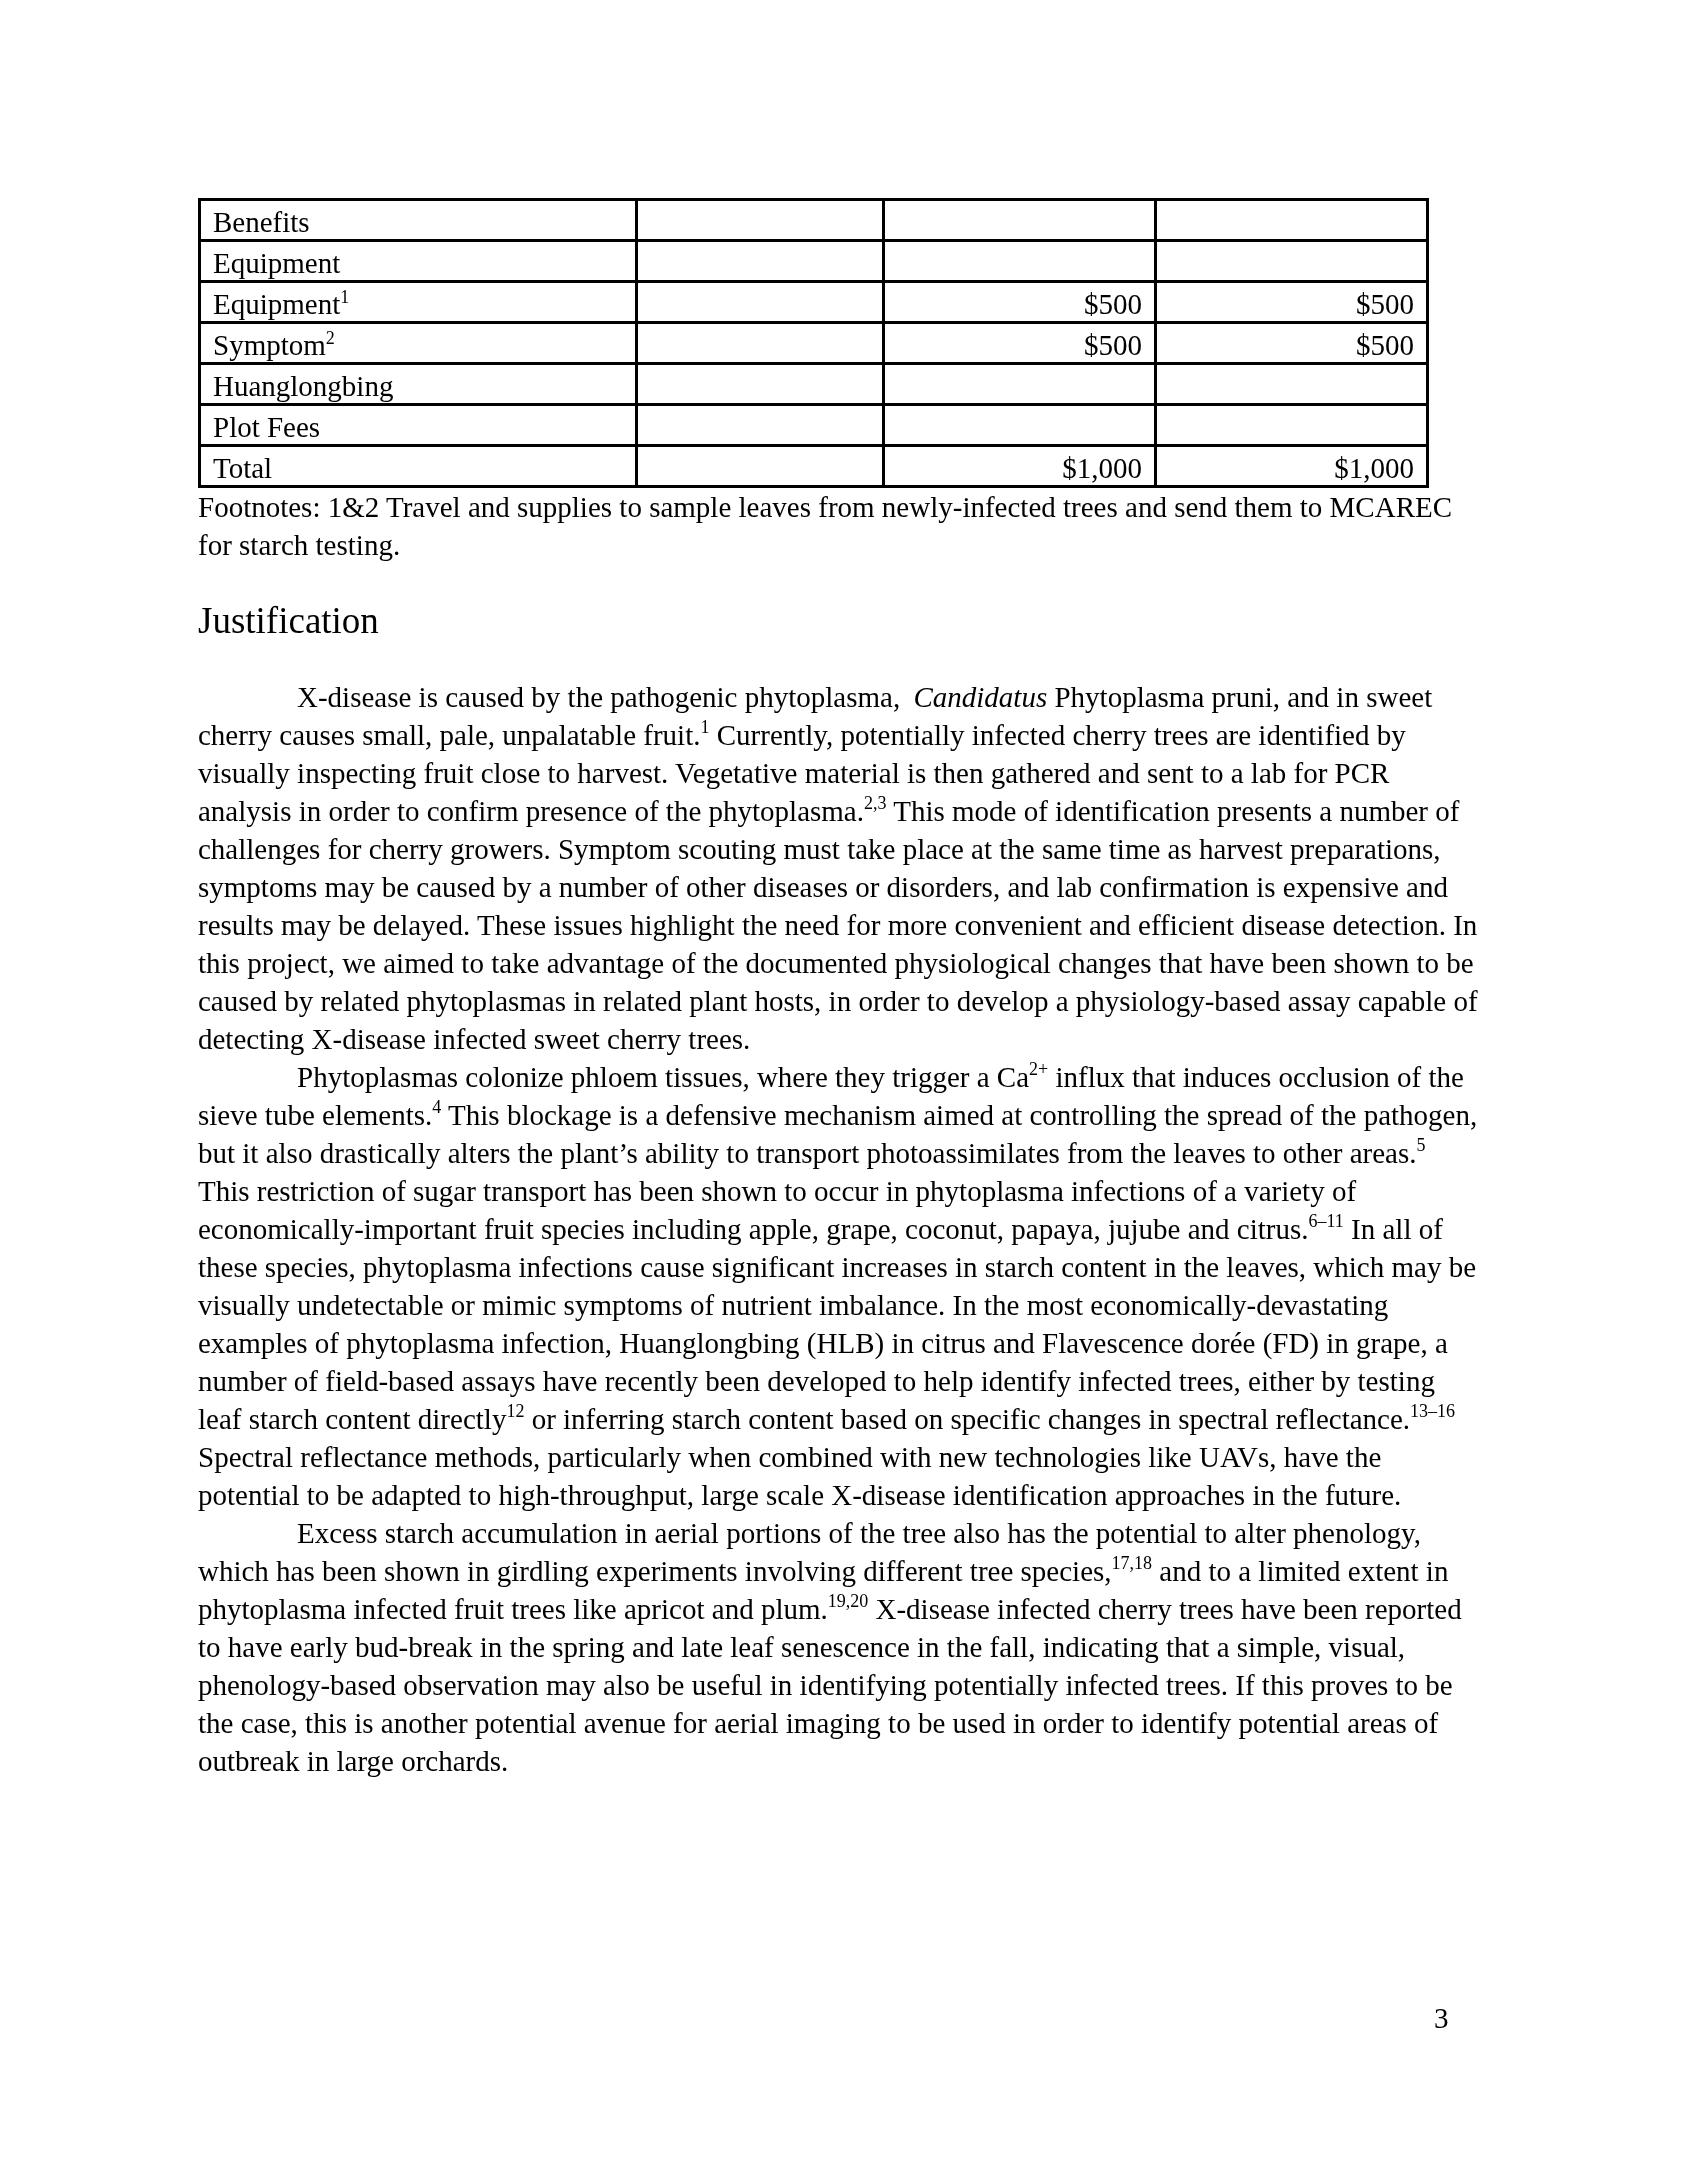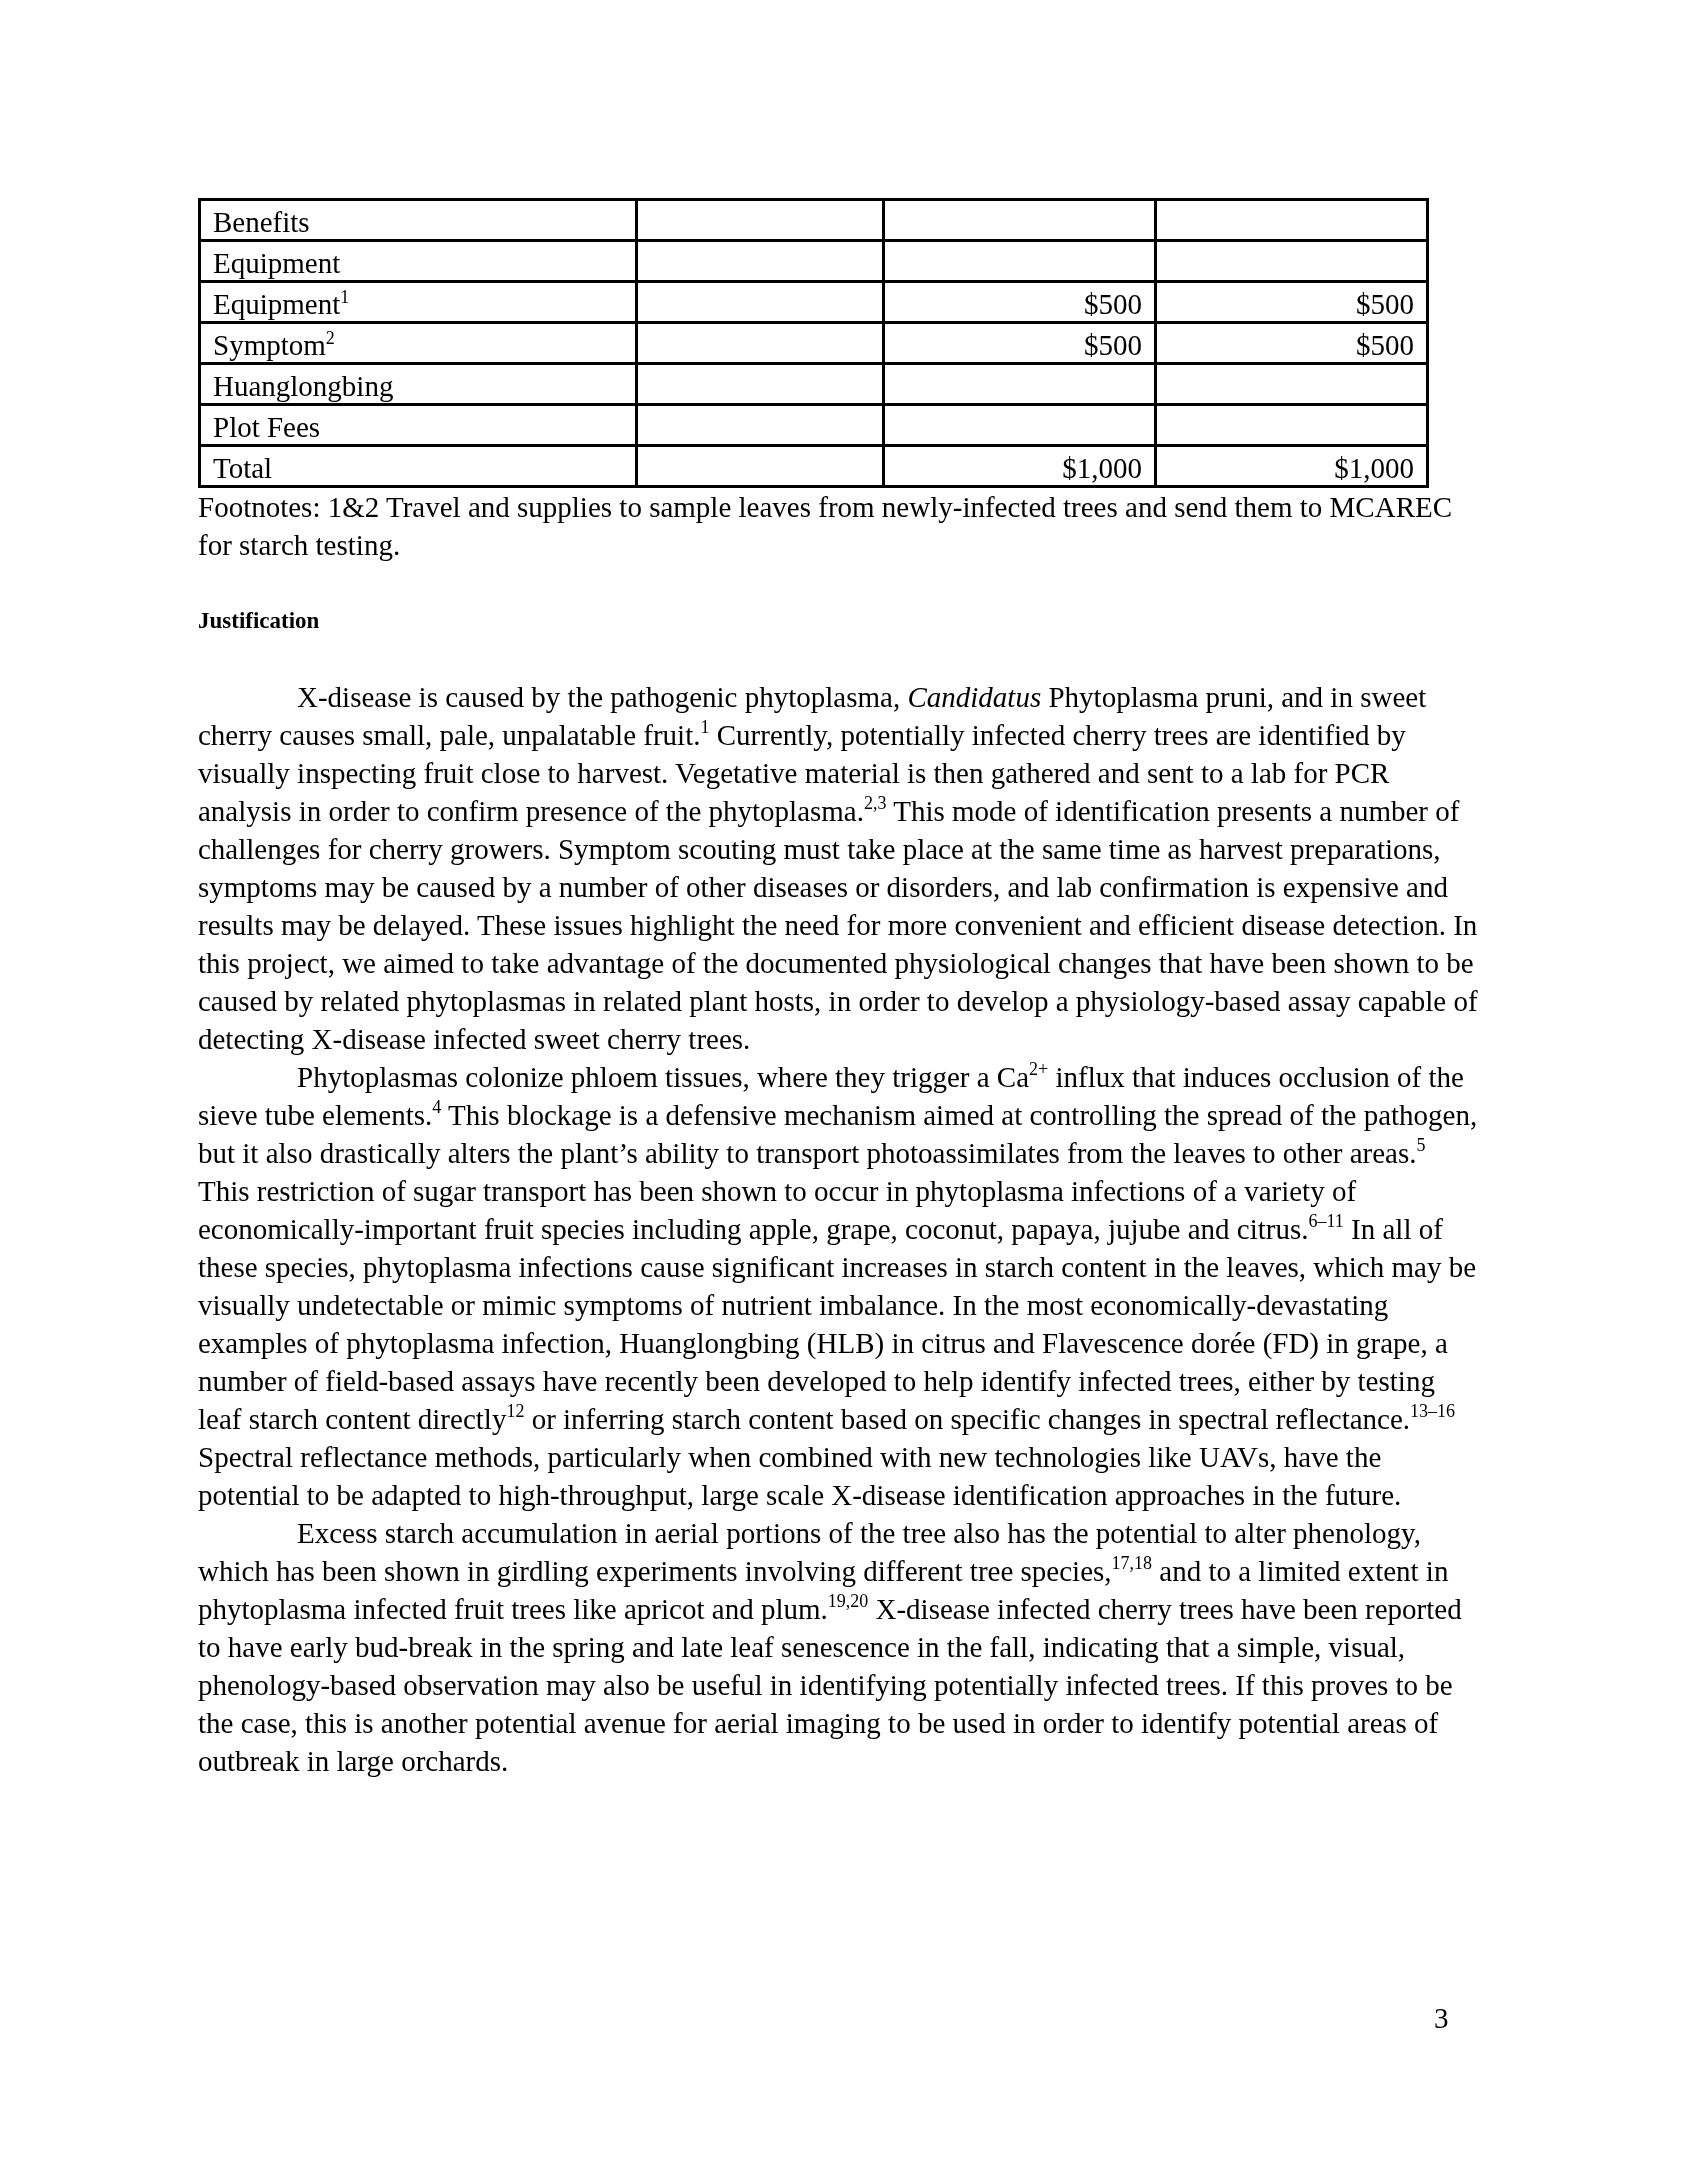--- a/index.html
+++ b/index.html
@@ -14,7 +14,7 @@
     table.budget td.c3 { width: 248px; text-align: right; }
     table.budget sup { font-size: 18px; line-height: 0; vertical-align: 11px; }
     .footnote { font-size: 29px; line-height: 38px; margin: 0; width: 1287px; }
-    .heading { font-size: 23px; font-weight: bold; margin-top: 38px; line-height: 38px; }
+    .heading { font-size: 37px; font-weight: normal; margin-top: 38px; line-height: 38px; }
     .para { font-size: 29px; line-height: 38px; margin: 0; text-indent: 99px; width: 1283px; }
     .para.first { margin-top: 38px; }
     .para sup { font-size: 18px; line-height: 0; vertical-align: 12px; }

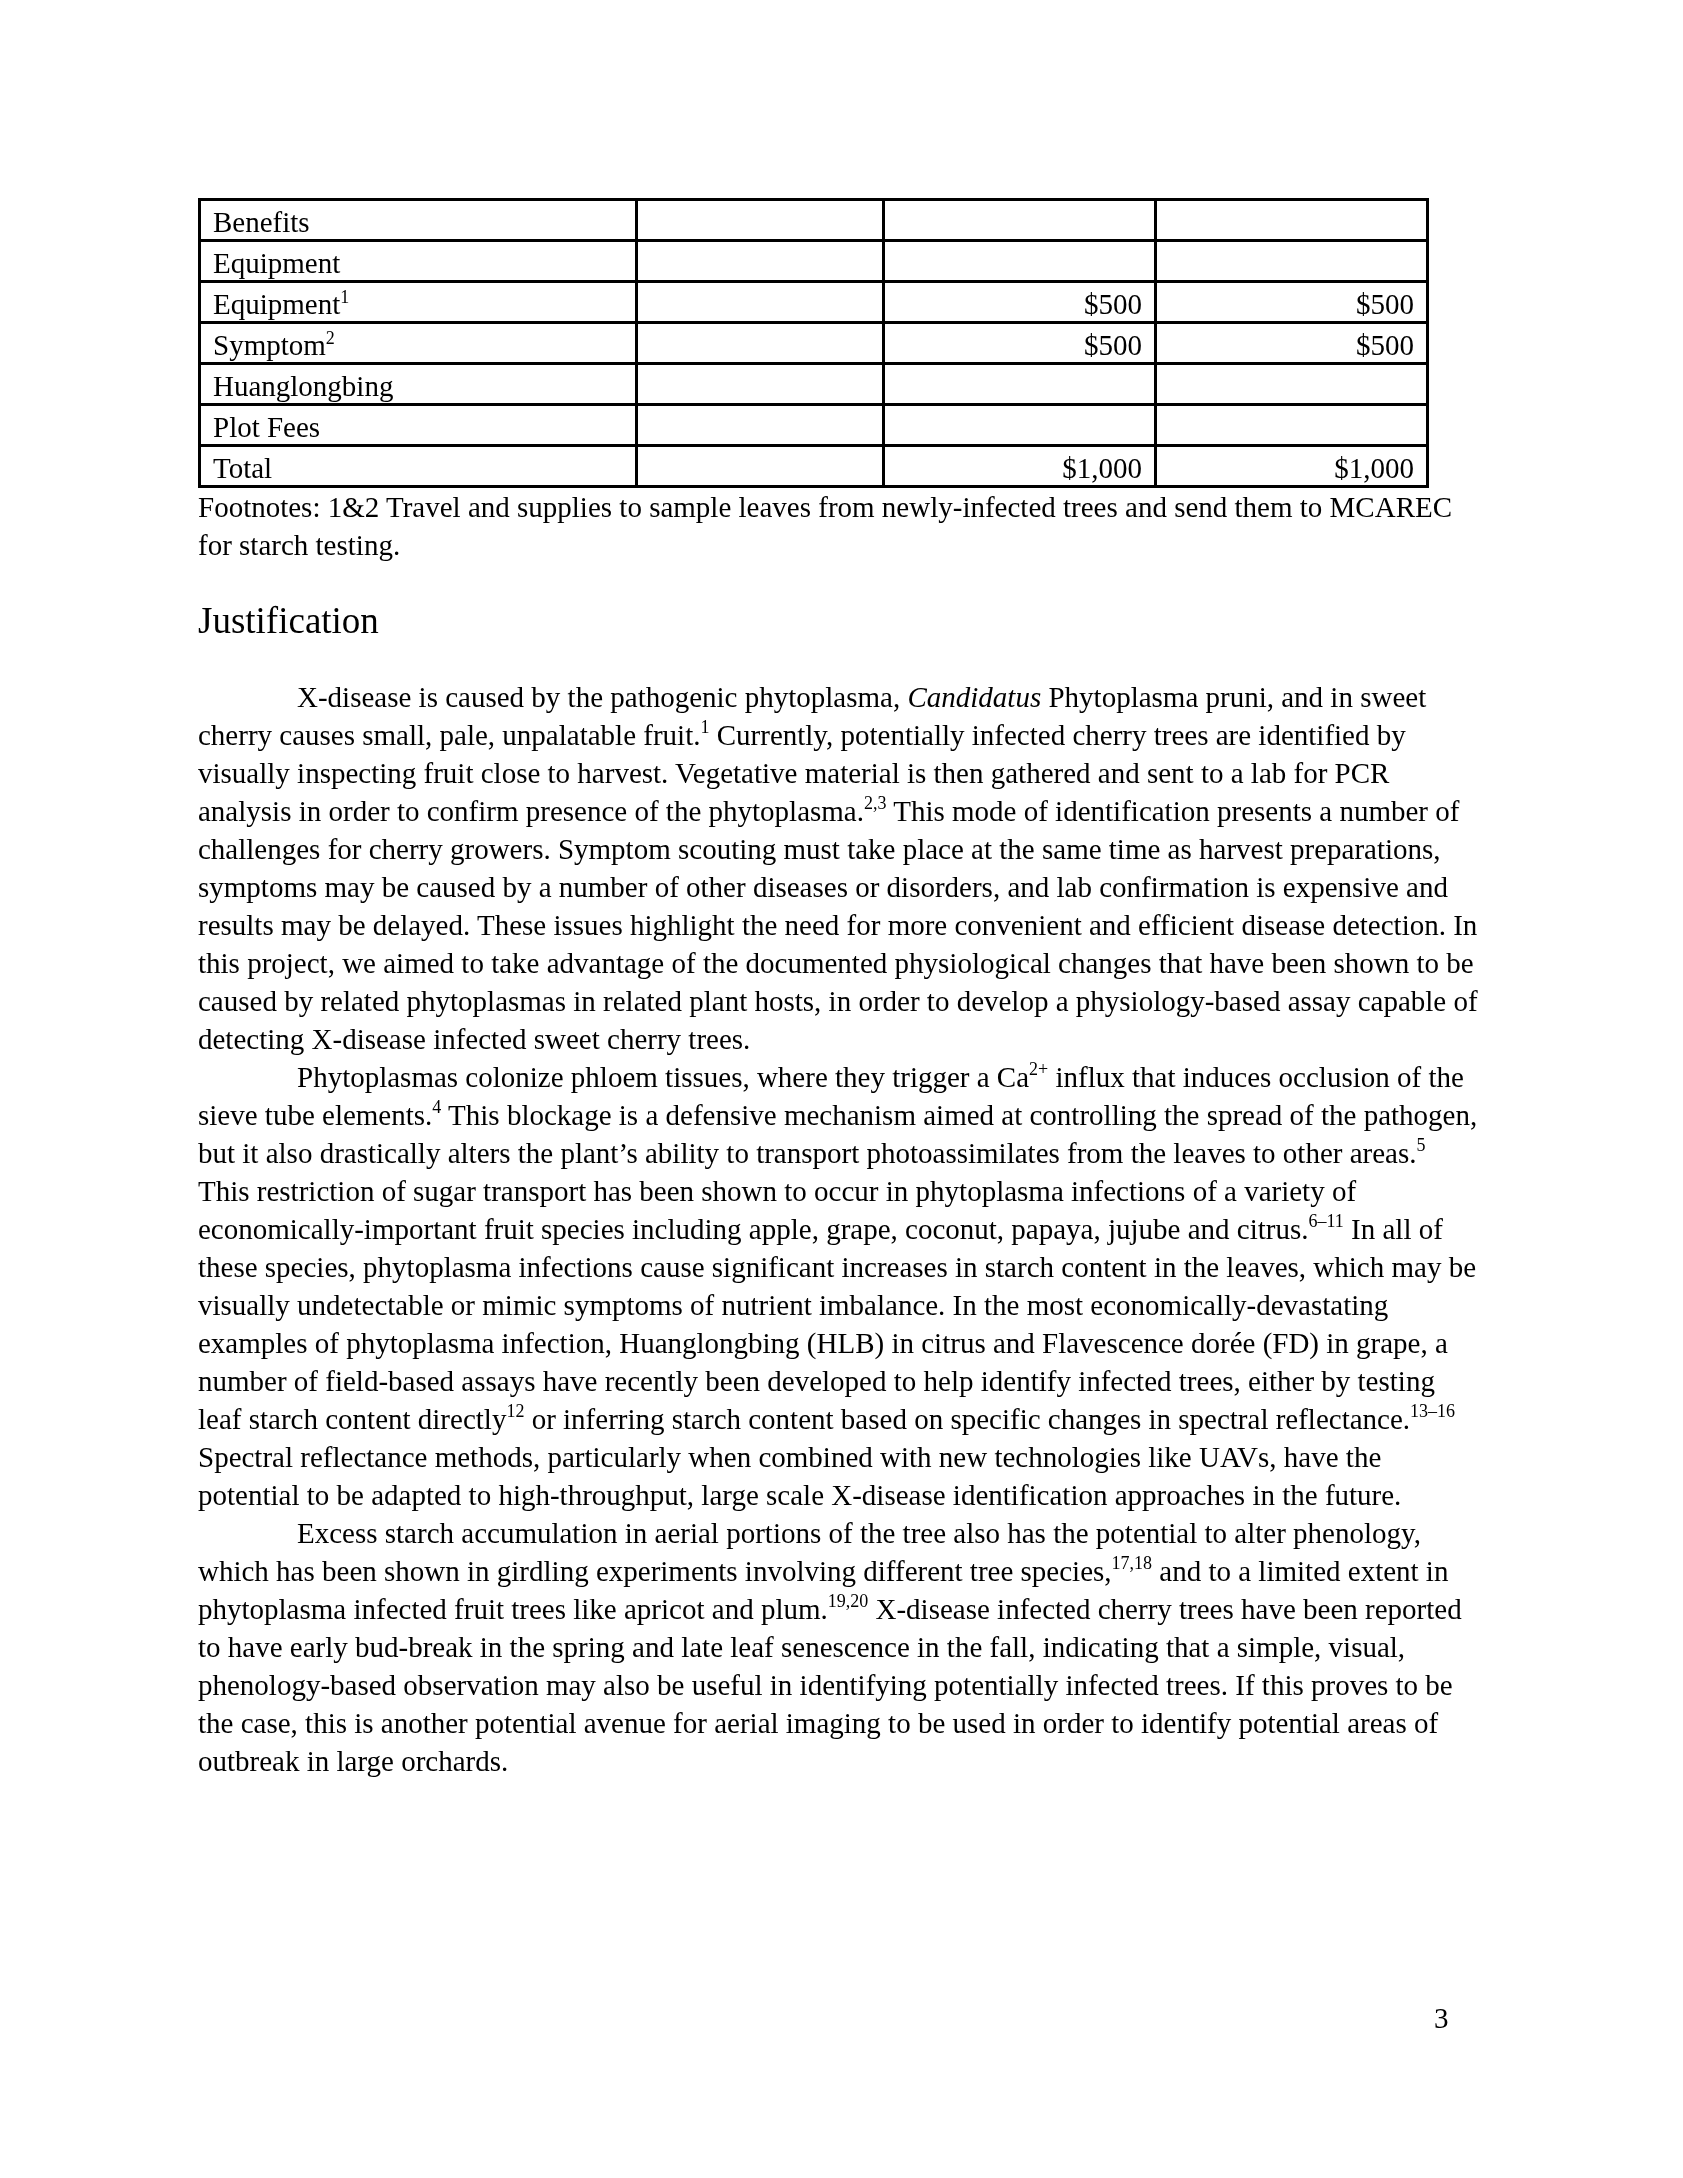--- a/index.html
+++ b/index.html
@@ -18,7 +18,7 @@
     .para { font-size: 29px; line-height: 38px; margin: 0; text-indent: 99px; width: 1283px; }
     .para.first { margin-top: 38px; }
     .para sup { font-size: 18px; line-height: 0; vertical-align: 12px; }
-    .para i { font-style: italic; }
+    .para i { font-style: italic; margin-left: 6px; }
     .page-number { position: absolute; left: 1434px; top: 2002px; font-size: 29px; }
   </style>
 </head>

